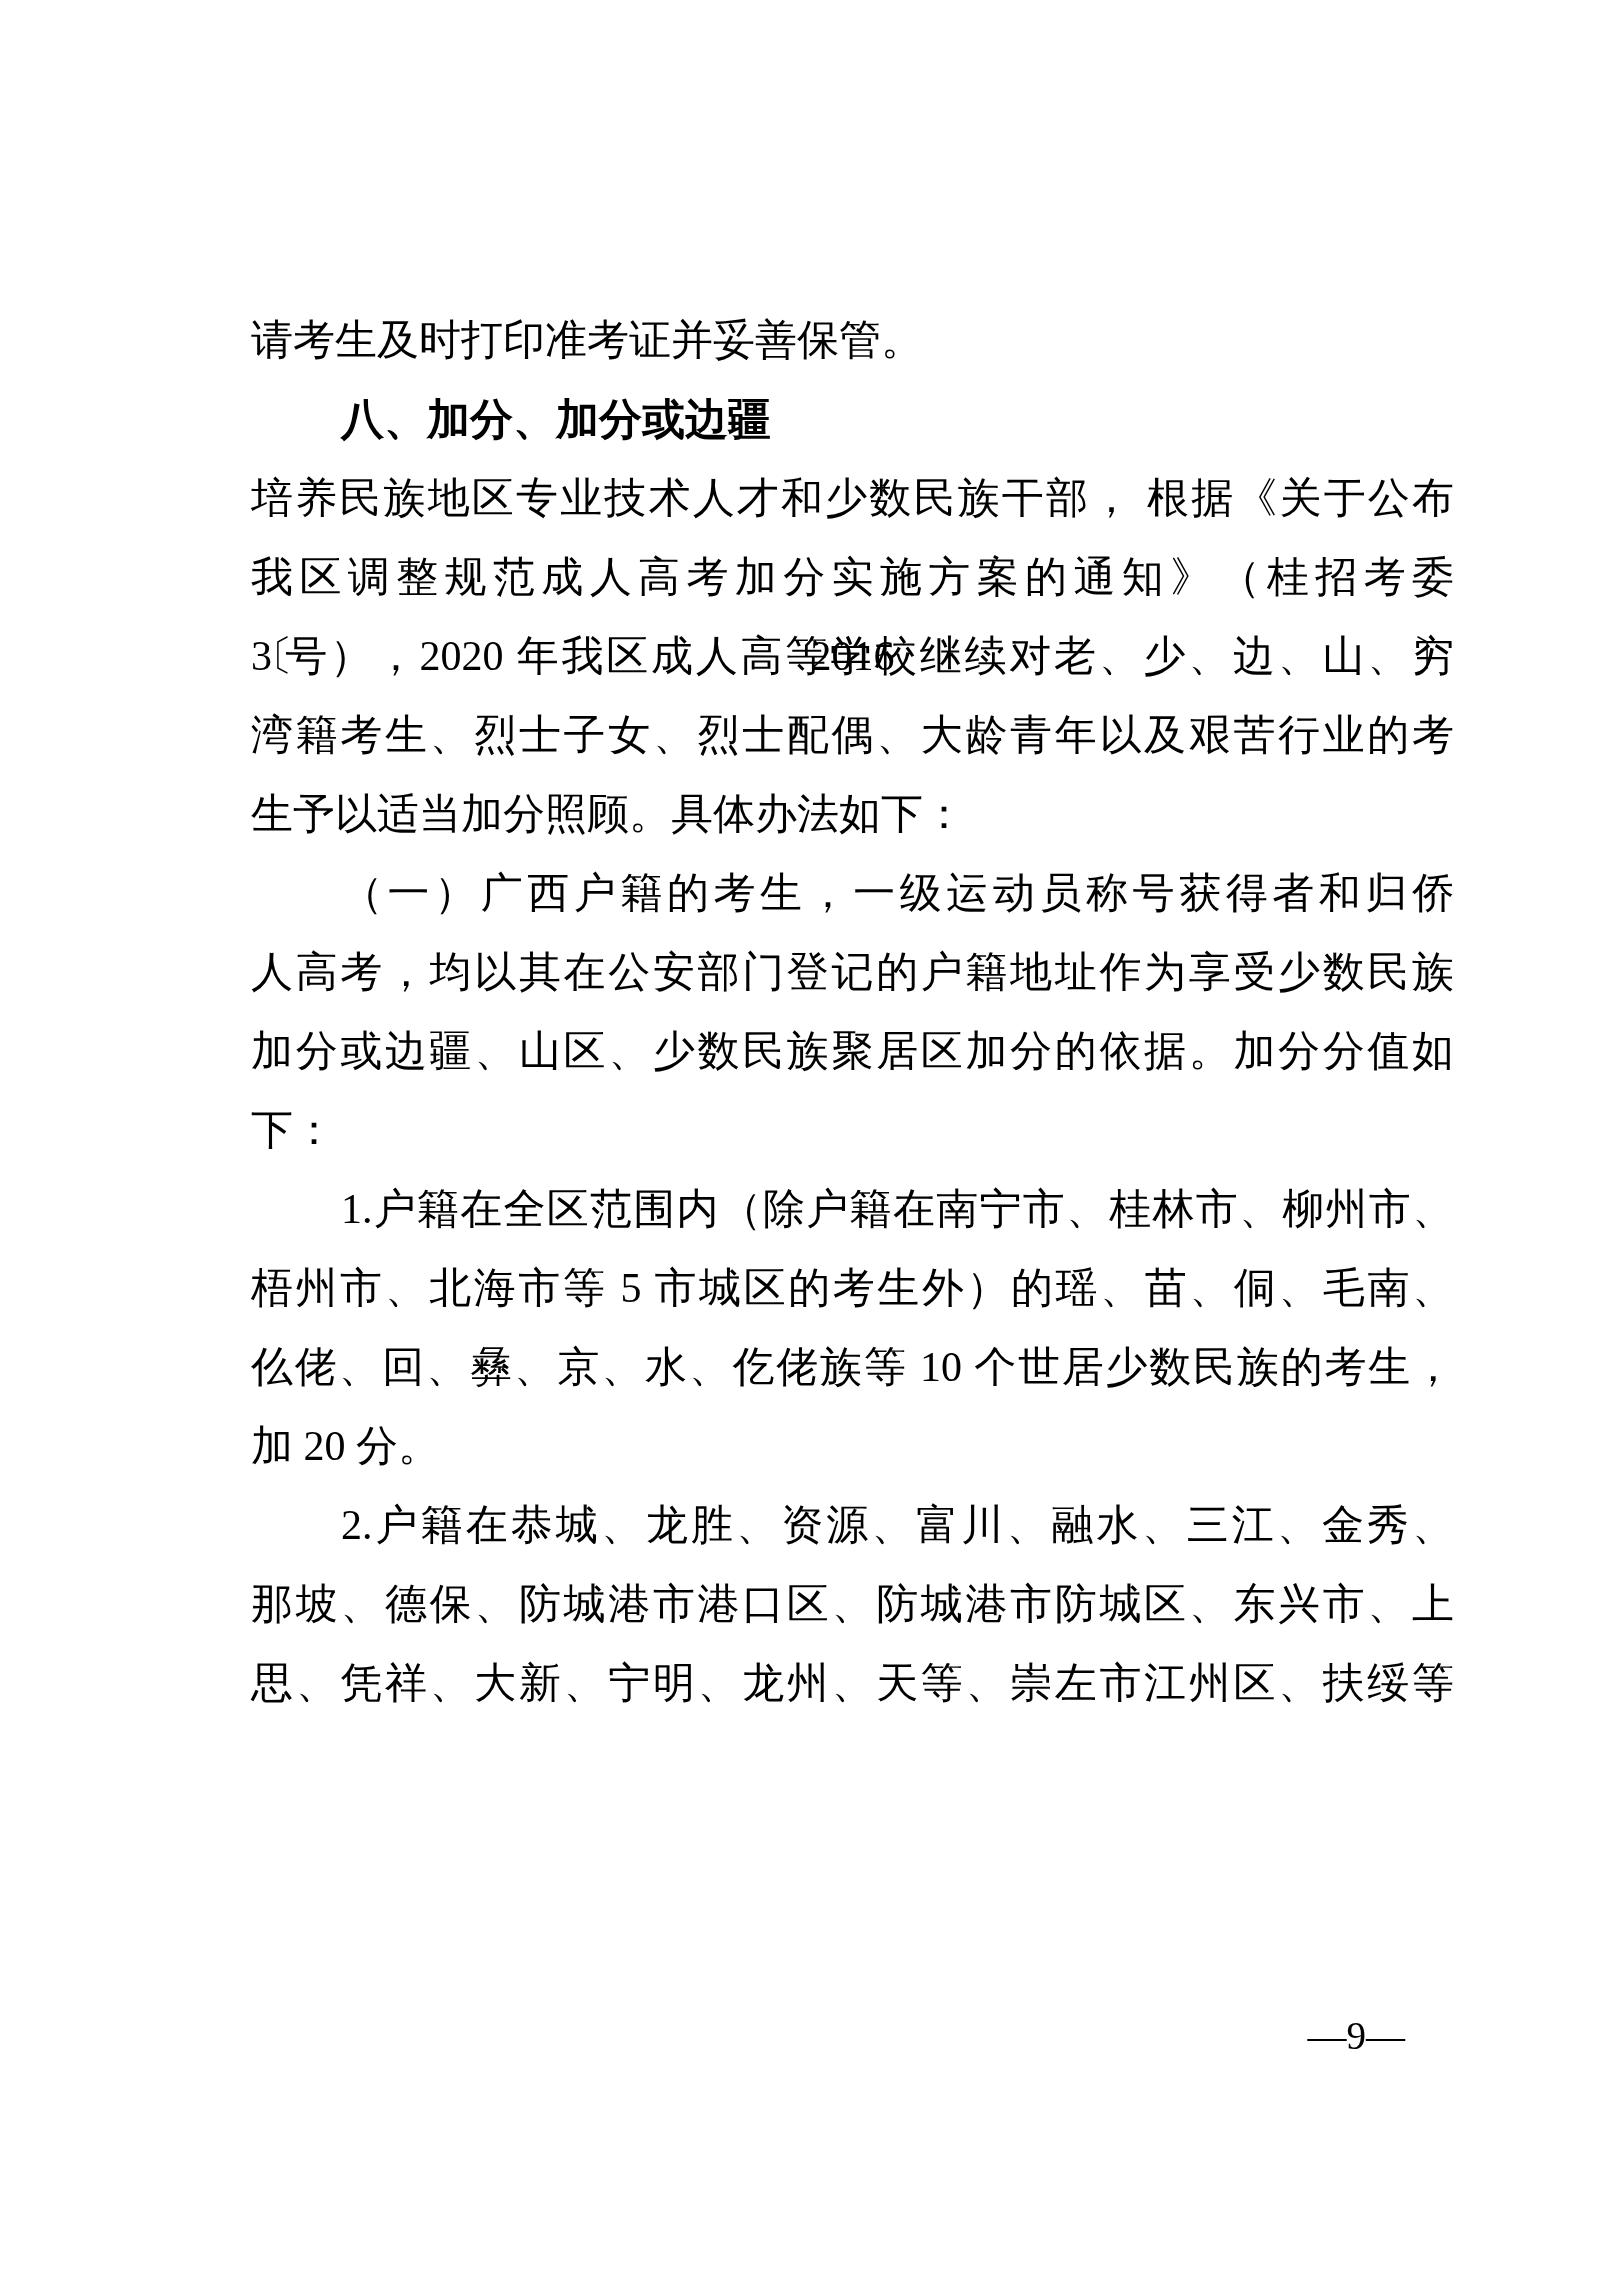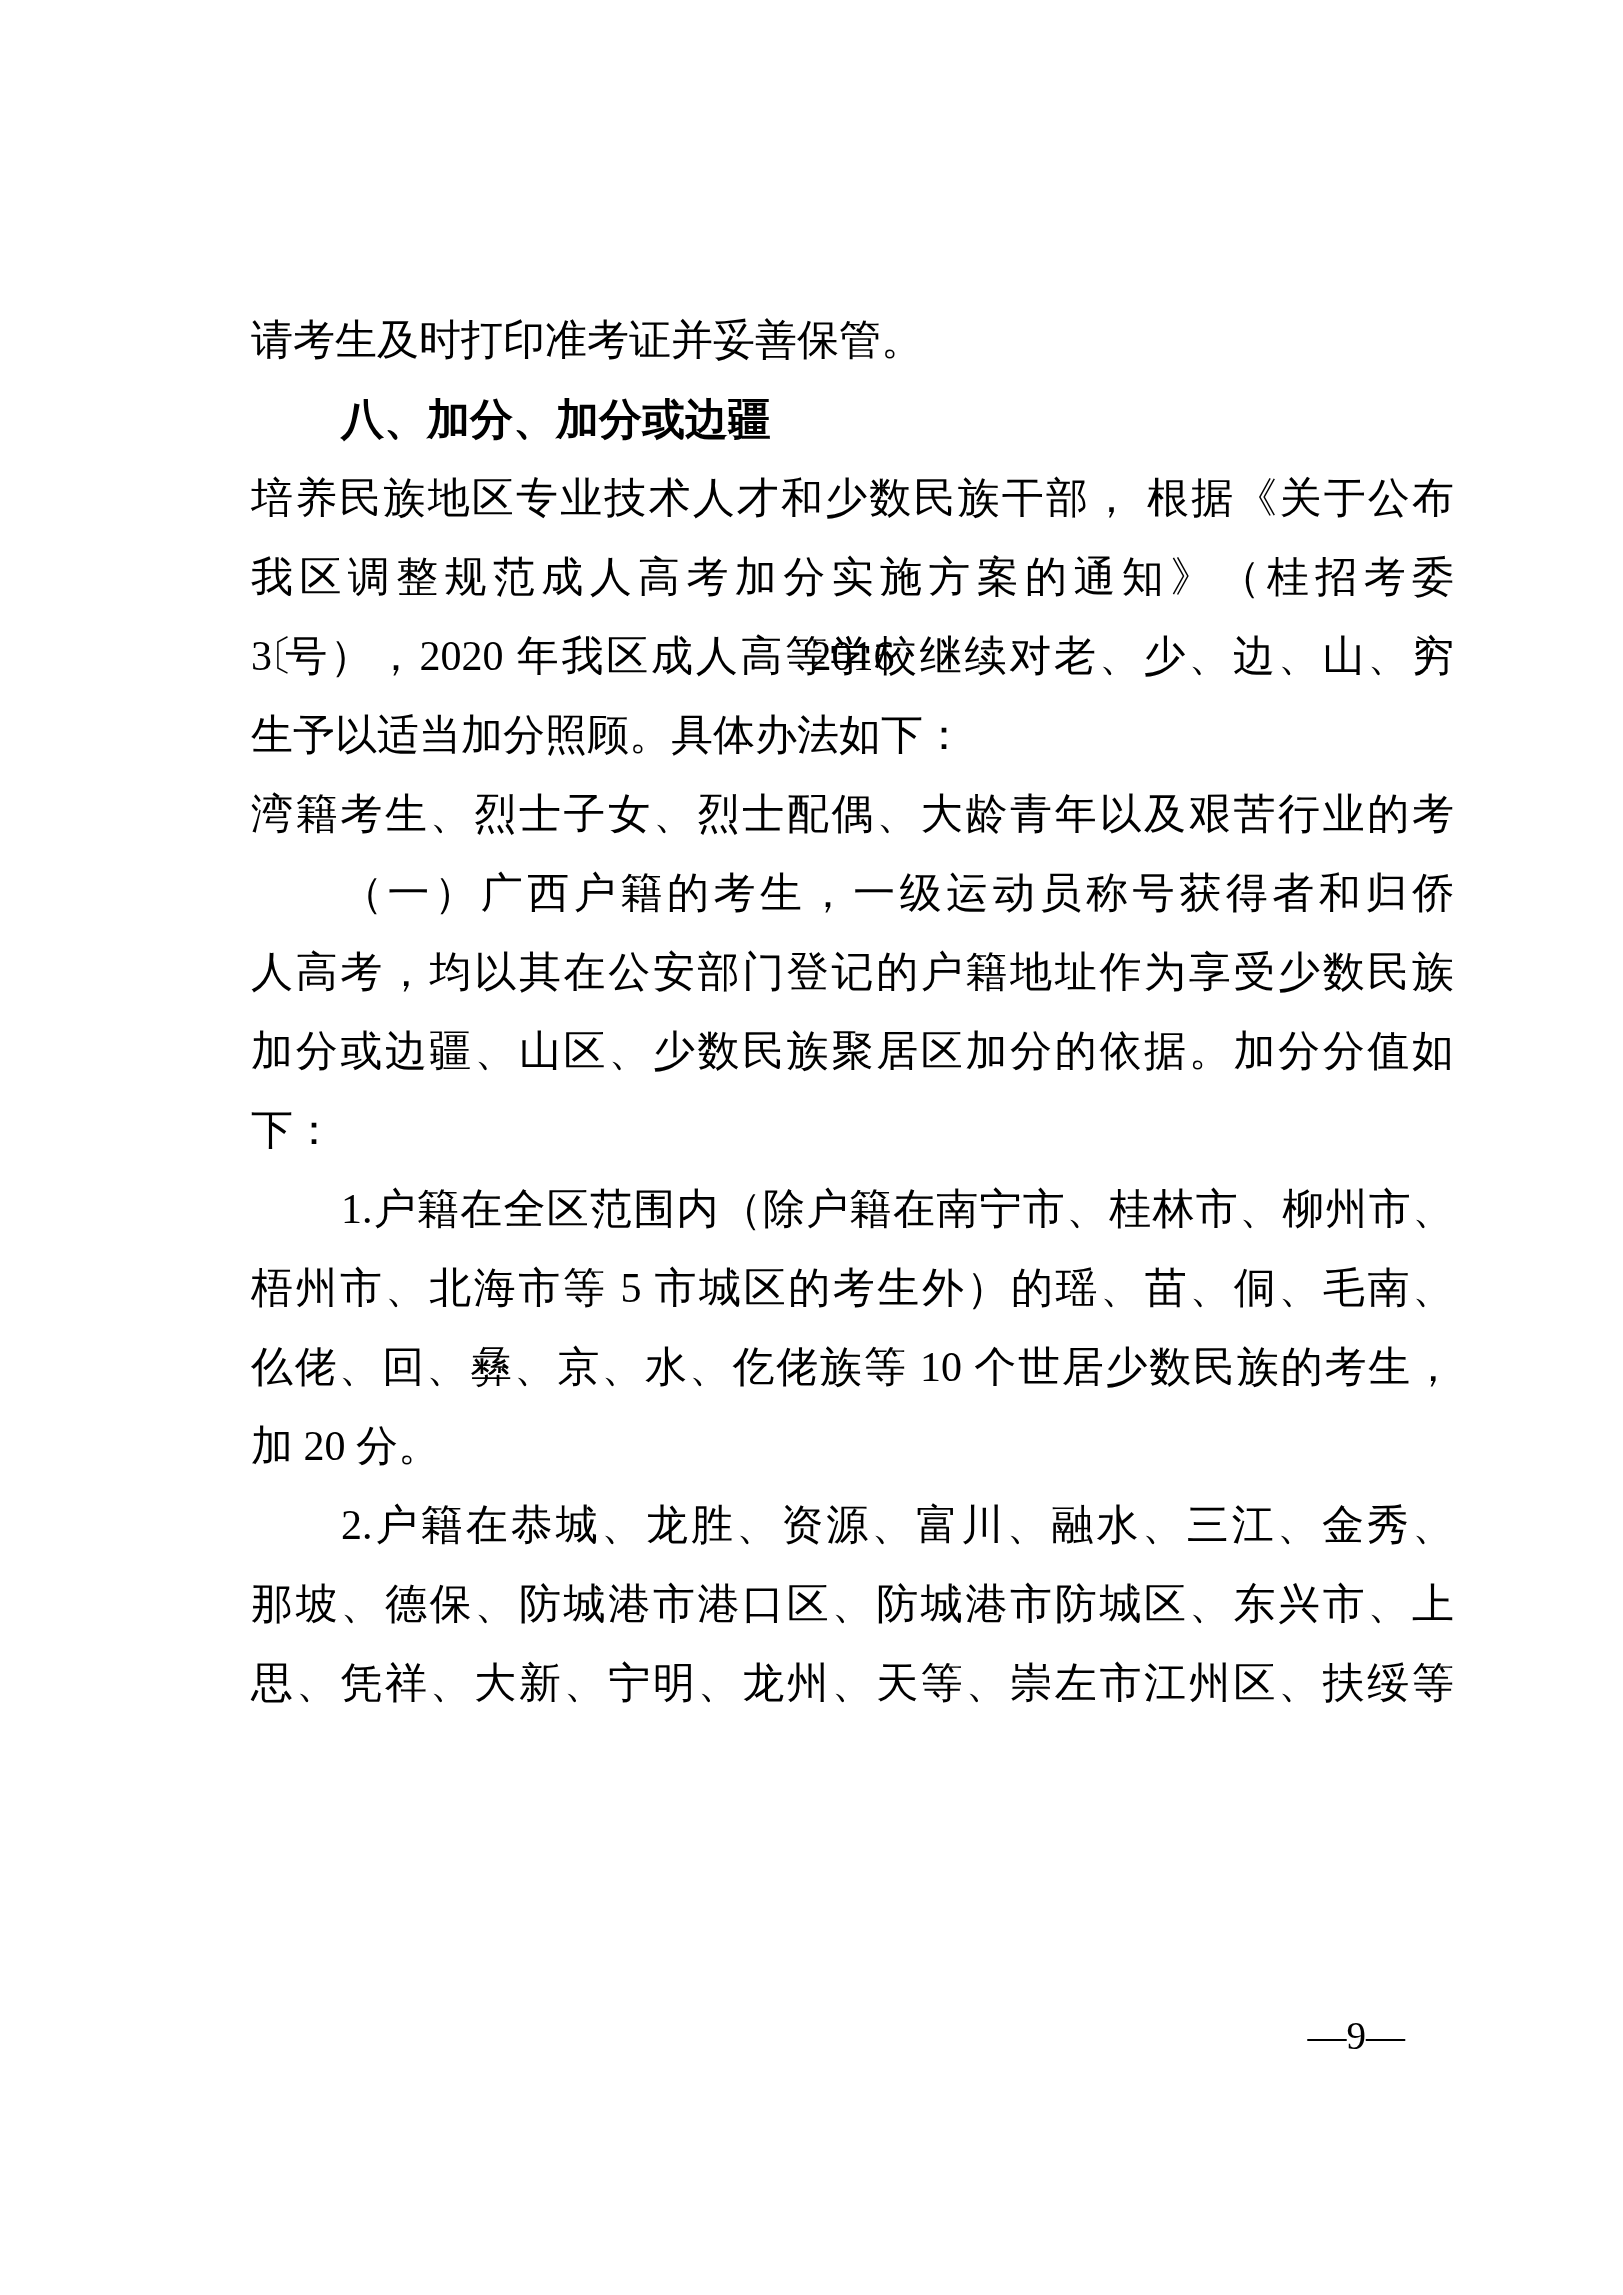--- a/index.html
+++ b/index.html
@@ -70,8 +70,8 @@
     <div class="line j">培养民族地区专业技术人才和少数民族干部， 根据《关于公布</div>
     <div class="line j">我区调整规范成人高考加分实施方案的通知》（桂招考委〔2016〕</div>
     <div class="line j">3 号），2020 年我区成人高等学校继续对老、少、边、山、穷</div>
+    <div class="line j">湾籍考生、烈士子女、烈士配偶、大龄青年以及艰苦行业的考</div>
     <div class="line">生予以适当加分照顾。具体办法如下：</div>
-    <div class="line j">湾籍考生、烈士子女、烈士配偶、大龄青年以及艰苦行业的考</div>
     <div class="line ind j">（一）广西户籍的考生，一级运动员称号获得者和归侨</div>
     <div class="line j">人高考，均以其在公安部门登记的户籍地址作为享受少数民族</div>
     <div class="line j">加分或边疆、山区、少数民族聚居区加分的依据。加分分值如</div>

